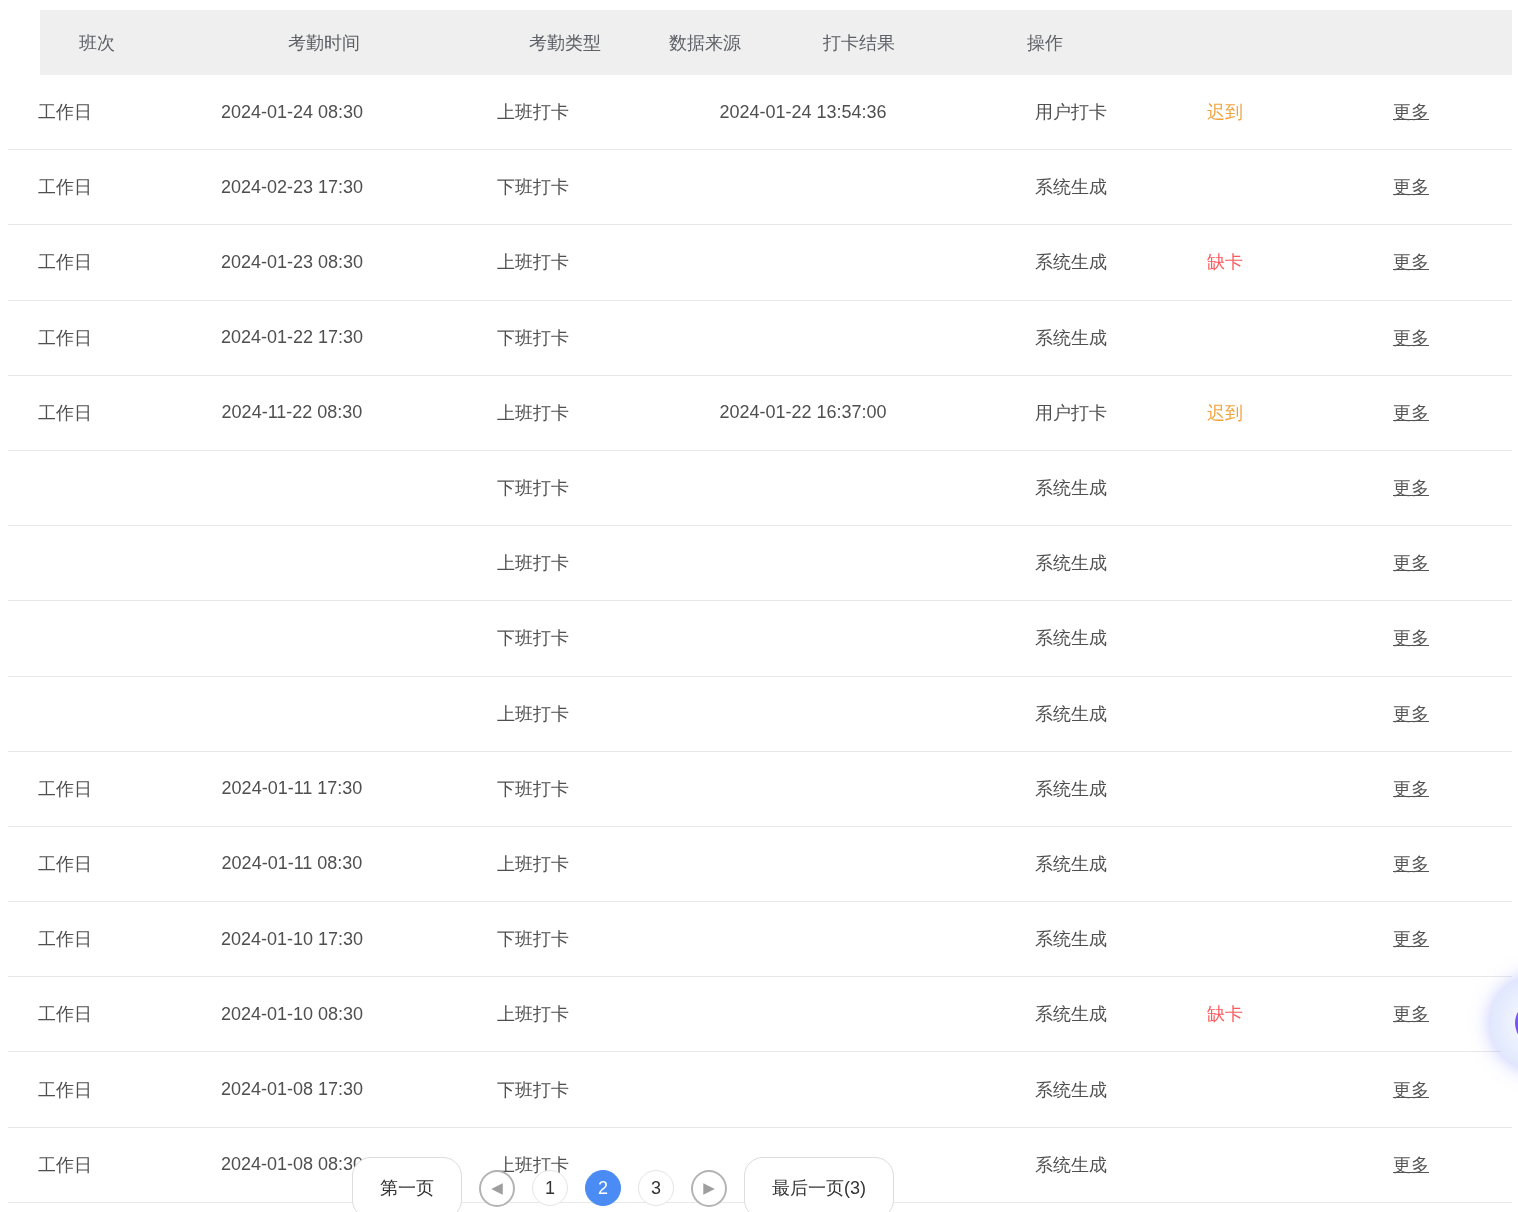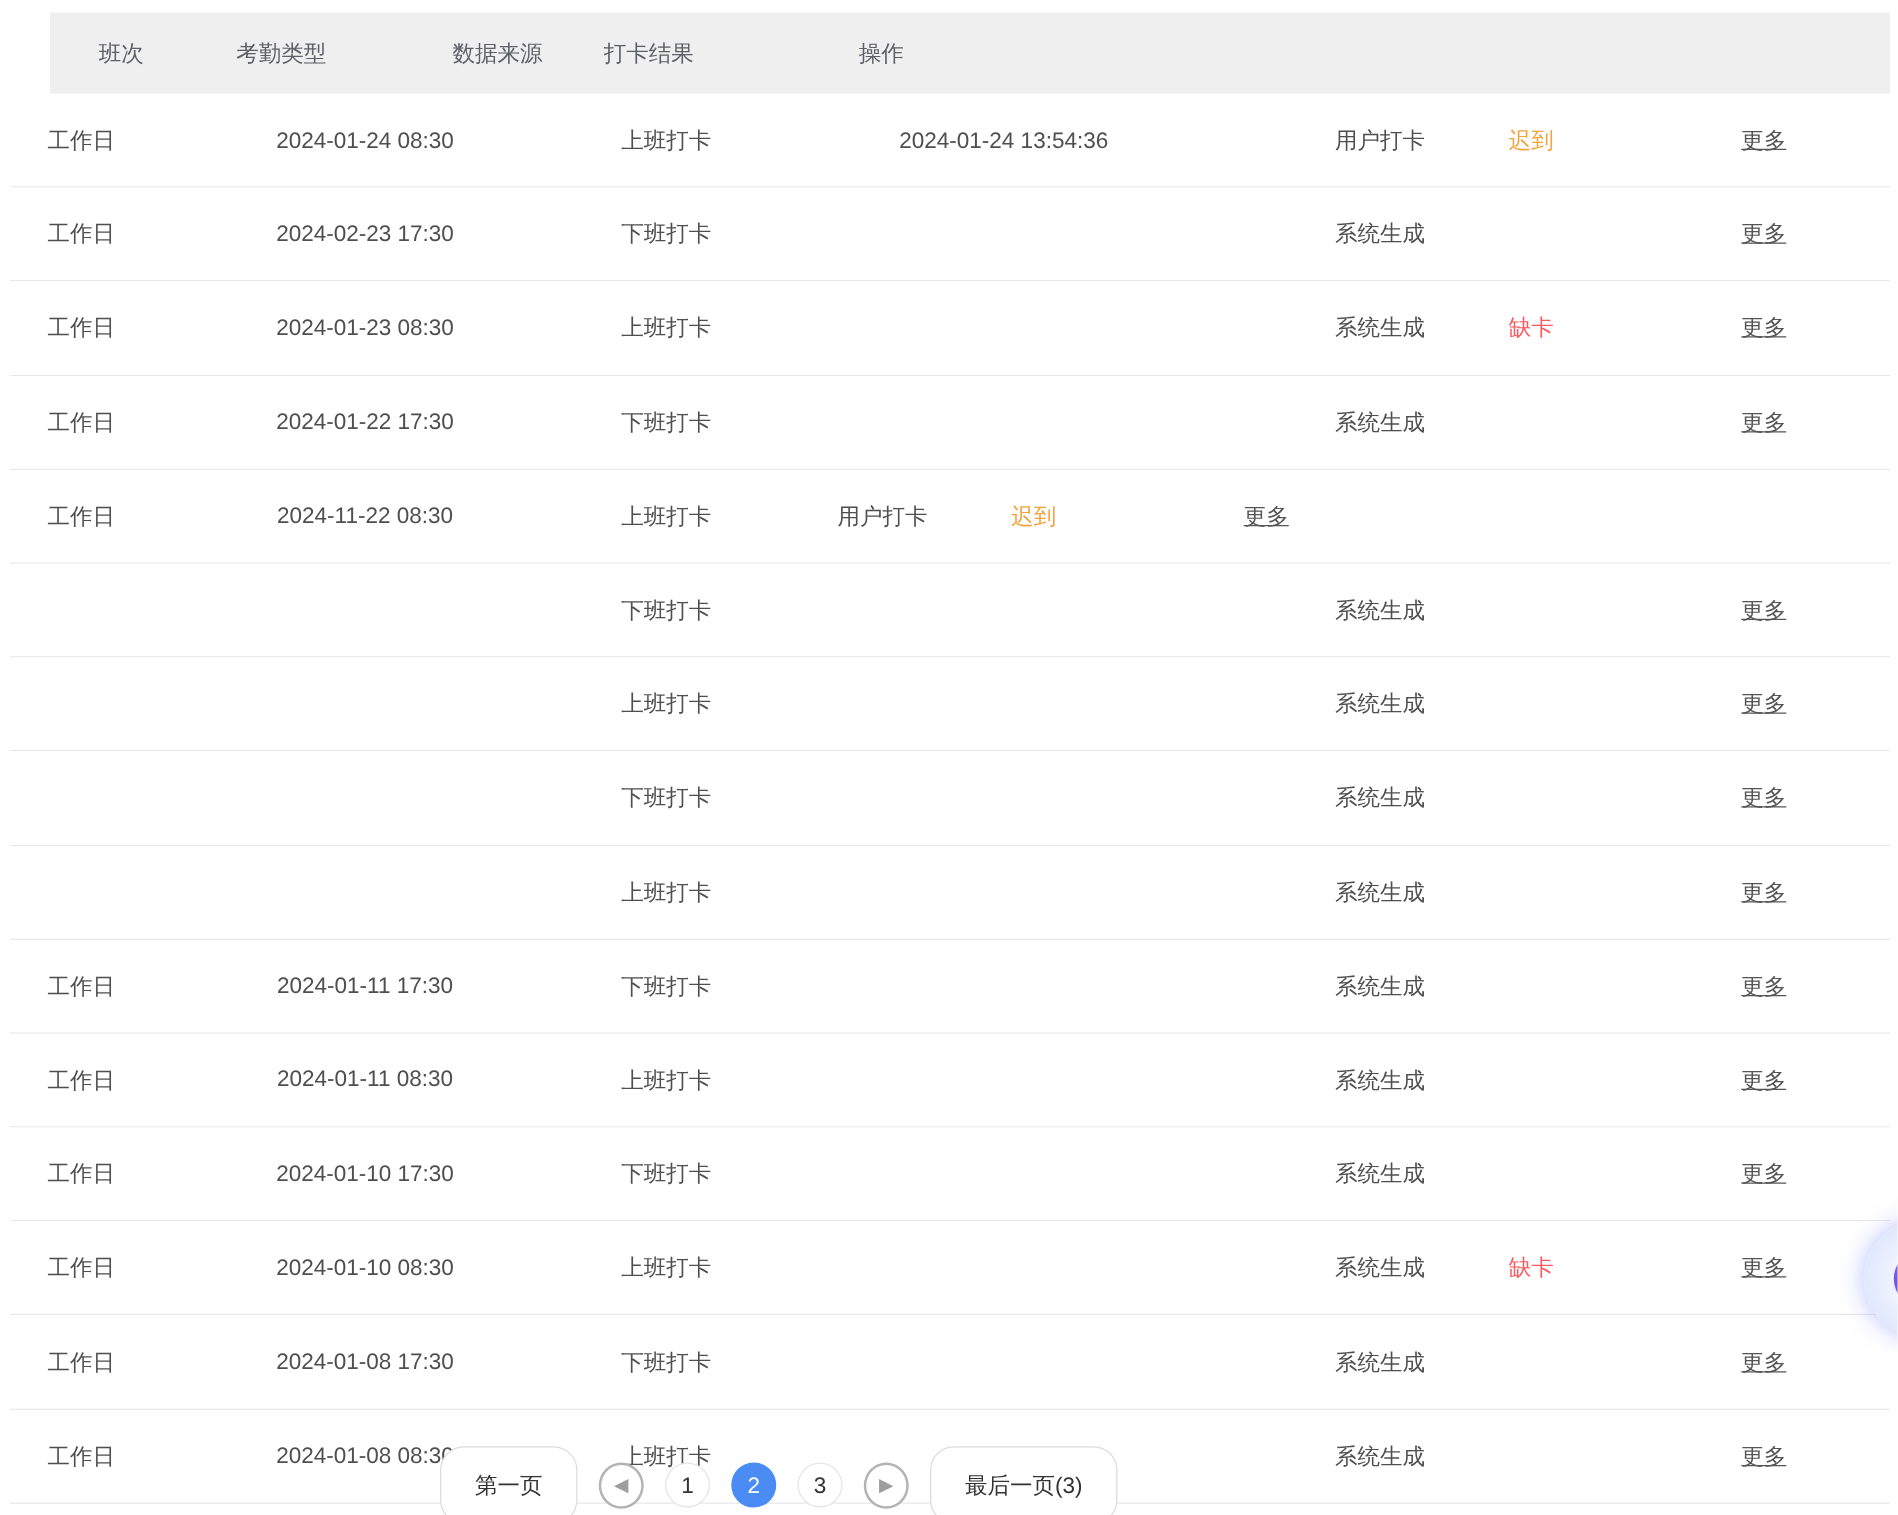--- a/index.html
+++ b/index.html
@@ -70,6 +70,7 @@
 <div class="table-wrap">
   <div class="header-row">
     <div class="cell c1">班次</div>
+    <div class="cell c2">考勤时间</div>
     <div class="cell c3">考勤类型</div>
     <div class="cell c5">数据来源</div>
     <div class="cell c6">打卡结果</div>

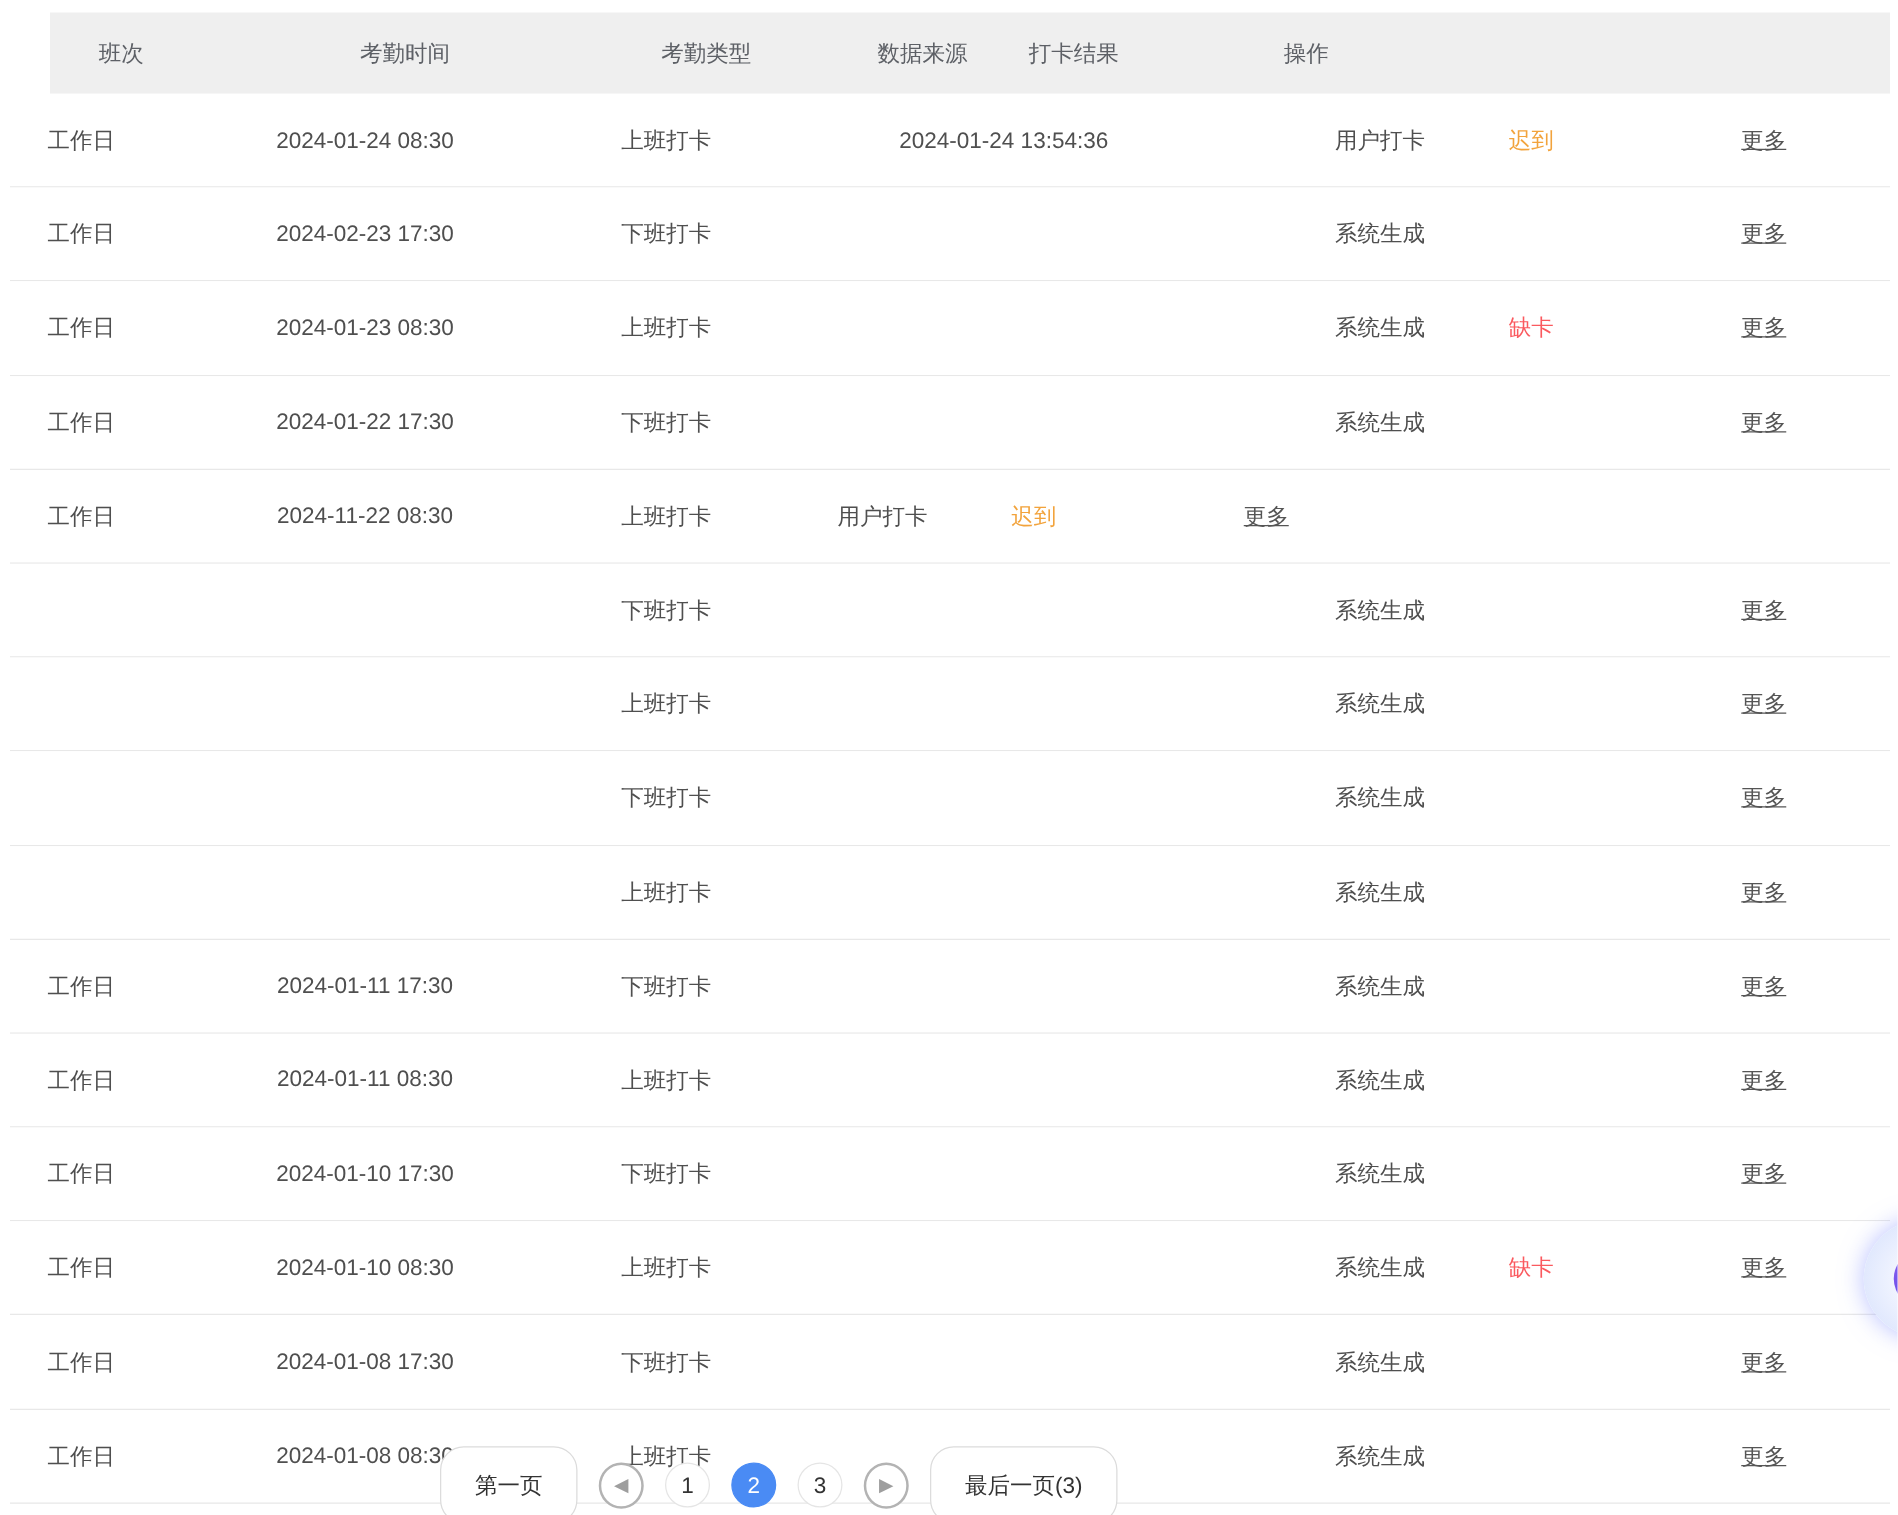--- a/index.html
+++ b/index.html
@@ -21,7 +21,7 @@
   }
   .cell{flex:none;text-align:center;white-space:nowrap;overflow:hidden;}
   .c1{width:114px;} .c2{width:340px;} .c3{width:142px;text-align:center;} .c4{width:398px;}
-  .c5{width:138px;text-align:right;} .c6{width:170px;} .c7{width:202px;}
+  .c5{width:138px;} .c6{width:170px;} .c7{width:202px;}
   .late{color:var(--late,#f2a33c);}
   .missing{color:var(--missing,#fa5a5f);}
   .more-link{color:#555;text-decoration:underline;cursor:pointer;}

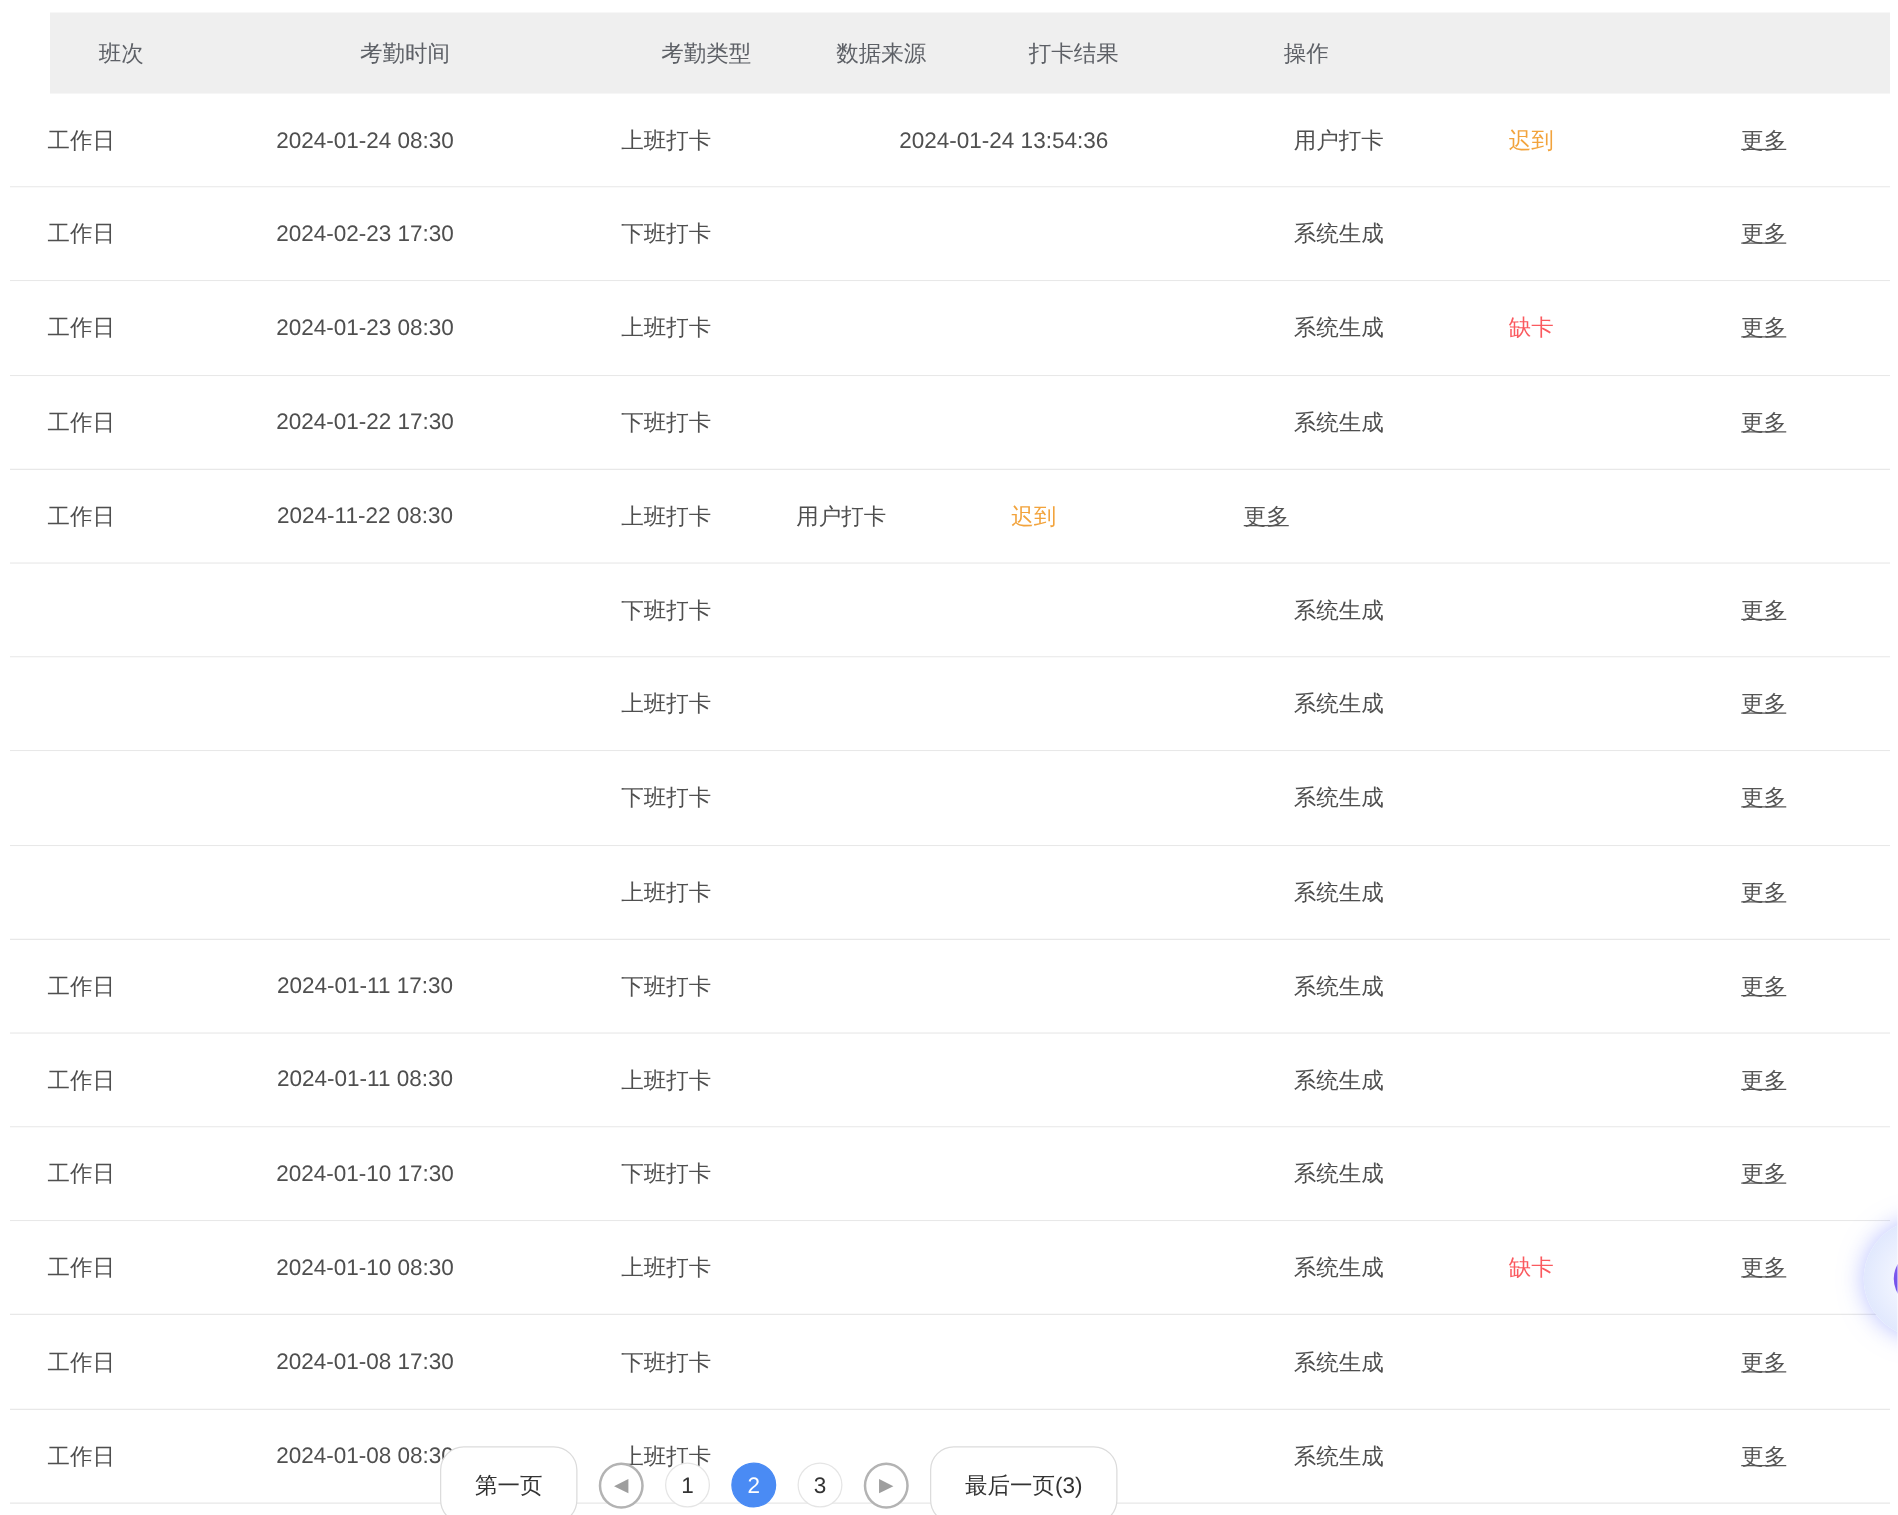--- a/index.html
+++ b/index.html
@@ -125,6 +125,7 @@
     <div class="cell c1">工作日</div>
     <div class="cell c2">2024-11-22 08:30</div>
     <div class="cell c3">上班打卡</div>
+    <div class="cell c4">2024-01-22 16:37:00</div>
     <div class="cell c5">用户打卡</div>
     <div class="cell c6 late">迟到</div>
     <div class="cell c7">

